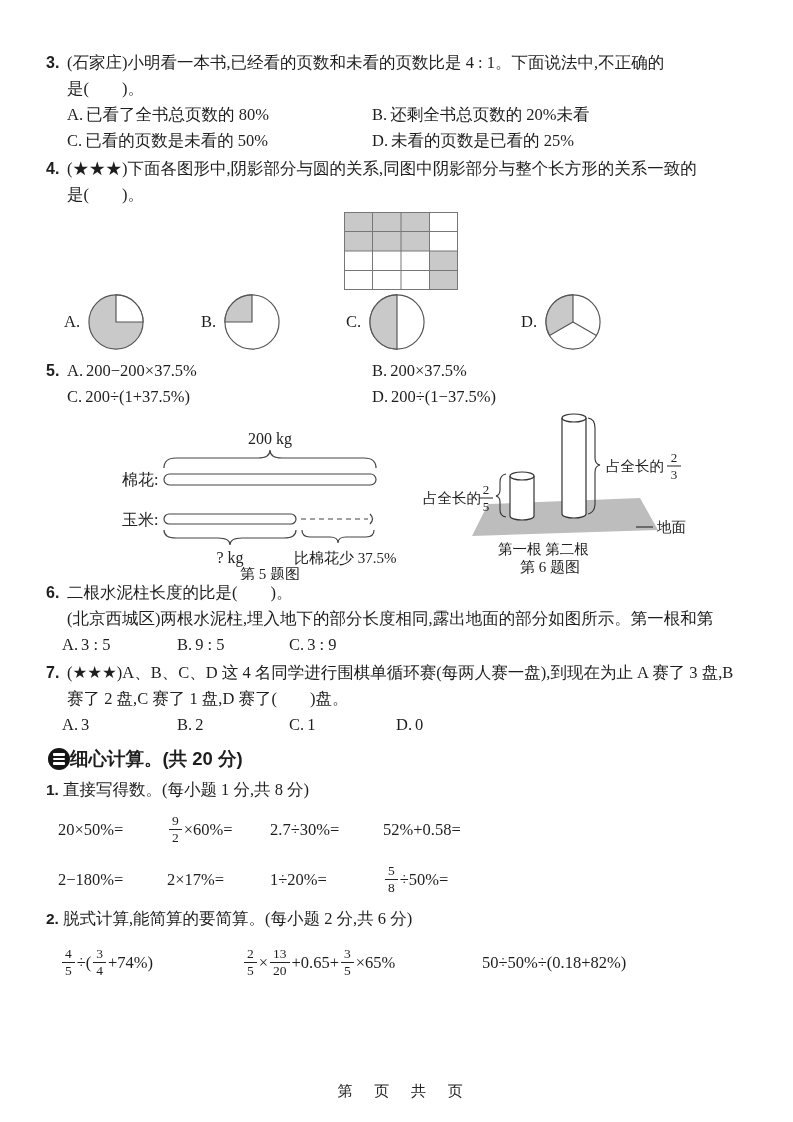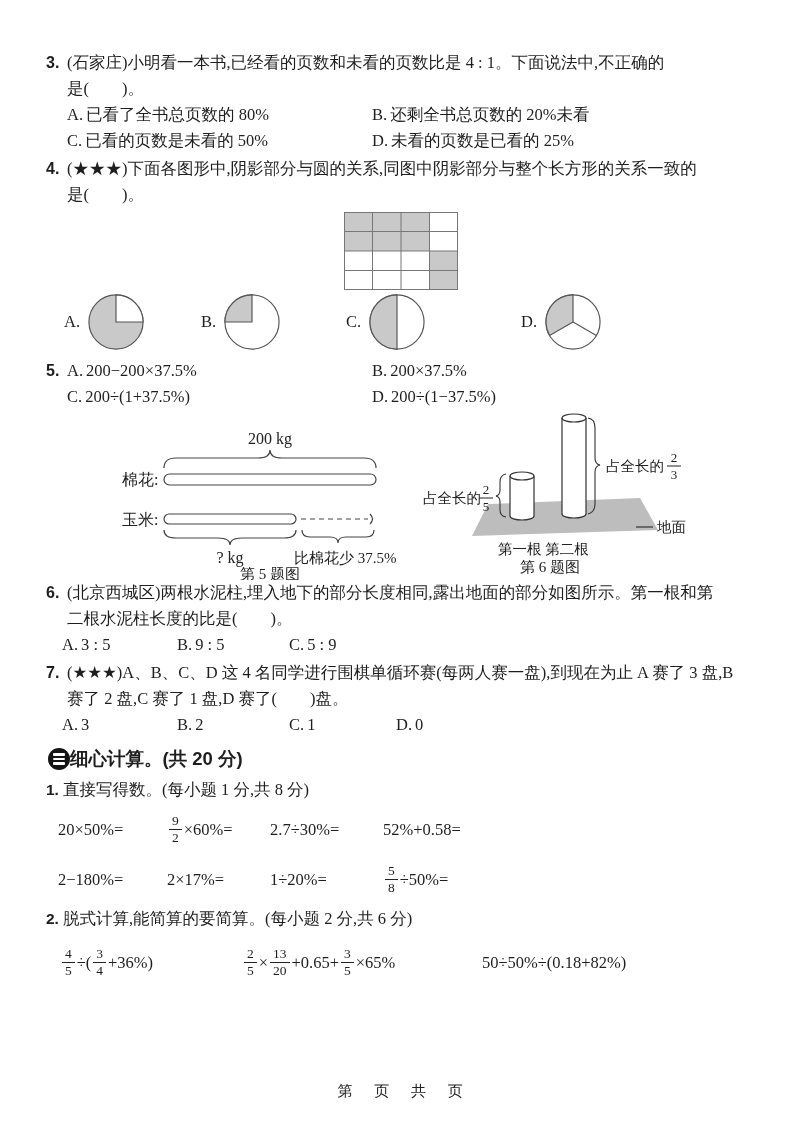--- a/index.html
+++ b/index.html
@@ -184,8 +184,8 @@
     <div class="q">
       <div class="qnum">6.</div>
       <div class="qbody">
+        <div class="qline">二根水泥柱长度的比是(　　)。</div>
         <div class="qline">(北京西城区)两根水泥柱,埋入地下的部分长度相同,露出地面的部分如图所示。第一根和第</div>
-        <div class="qline">二根水泥柱长度的比是(　　)。</div>
         <div class="opts4">
           <div class="opt"><span class="optlabel">A.</span><span>3 : 5</span></div>
           <div class="opt"><span class="optlabel">B.</span><span>9 : 5</span></div>

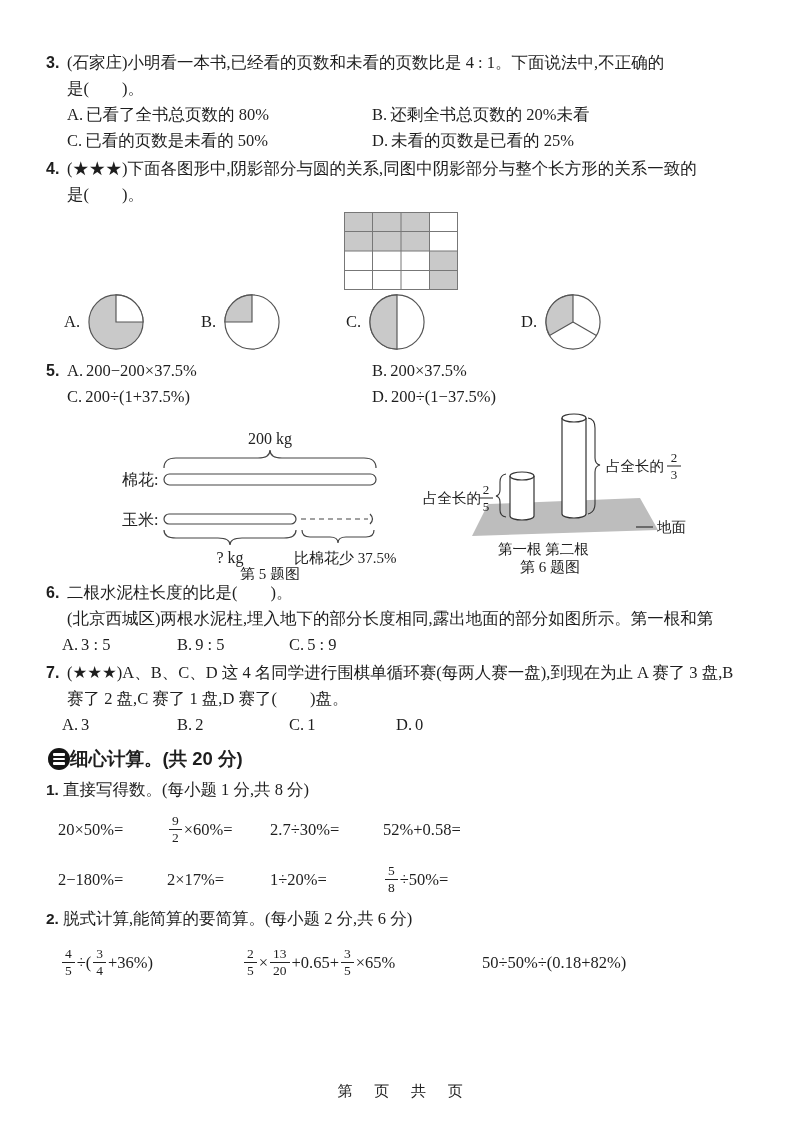--- a/index.html
+++ b/index.html
@@ -189,7 +189,7 @@
         <div class="opts4">
           <div class="opt"><span class="optlabel">A.</span><span>3 : 5</span></div>
           <div class="opt"><span class="optlabel">B.</span><span>9 : 5</span></div>
-          <div class="opt"><span class="optlabel">C.</span><span>5 : 9</span></div>
+          <div class="opt"><span class="optlabel">C.</span><span>3 : 9</span></div>
         </div>
       </div>
     </div>

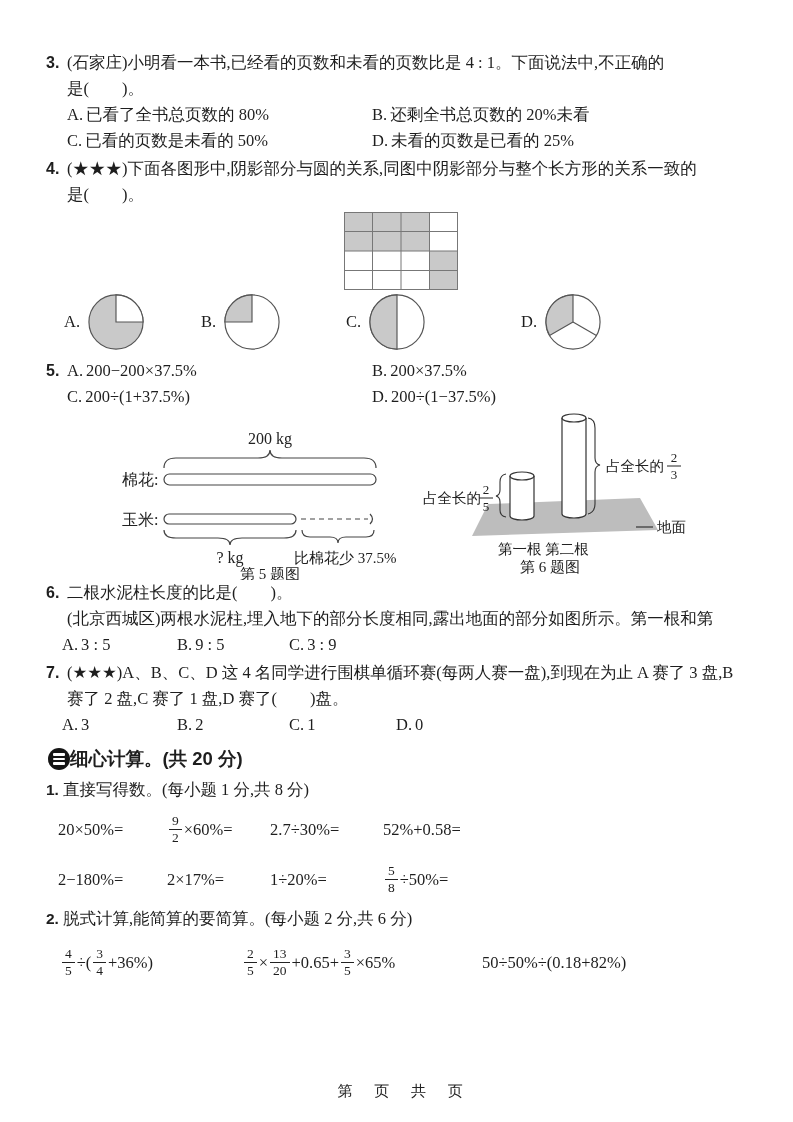--- a/index.html
+++ b/index.html
@@ -273,7 +273,7 @@
             <span class="fn">3</span>
             <span class="fd">4</span>
           </span>
-        <span>+36%)</span>
+        <span>+74%)</span>
       </div>
       <div class="expr">
         <span class="frac">

